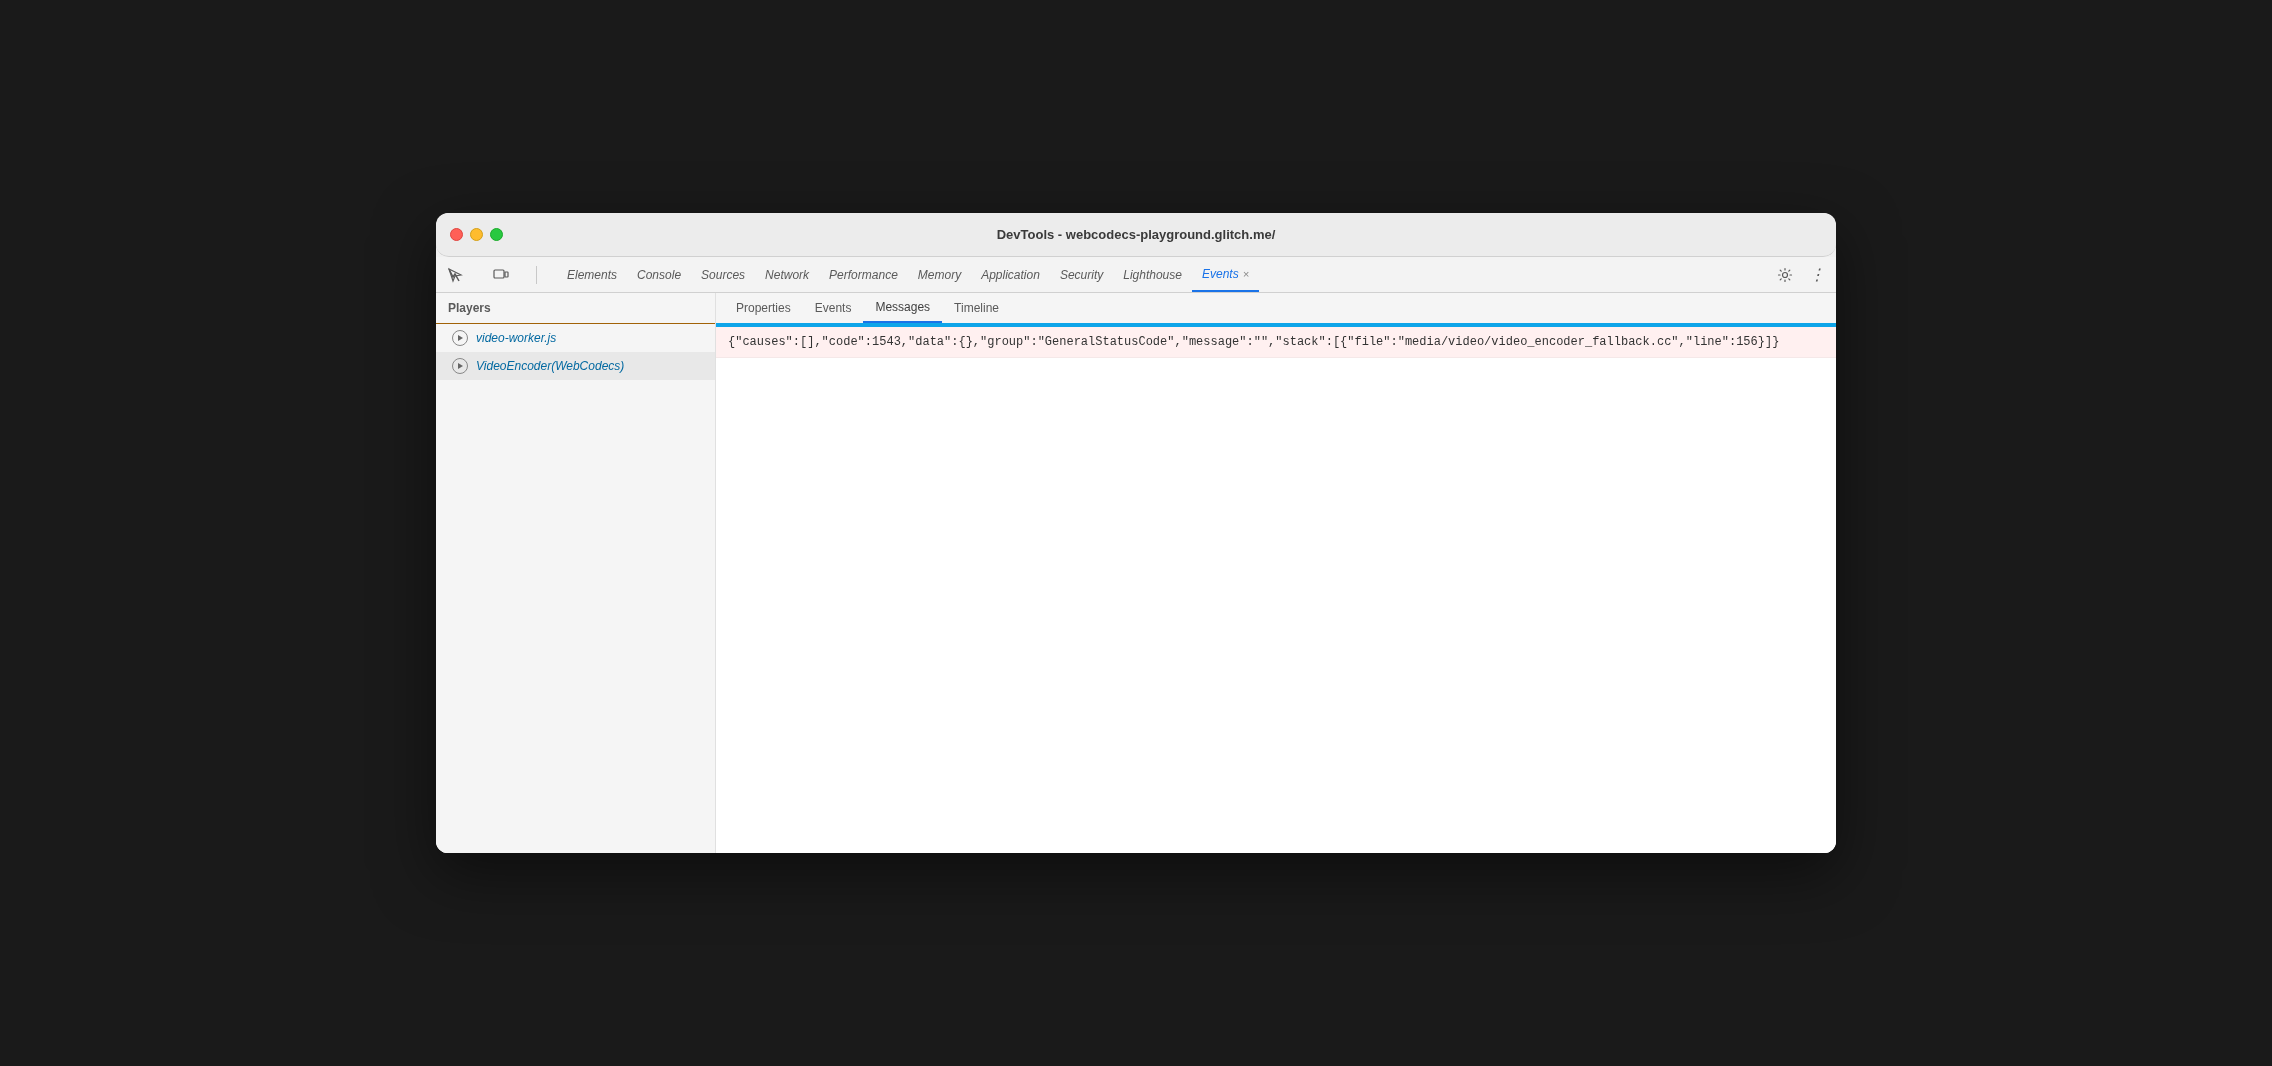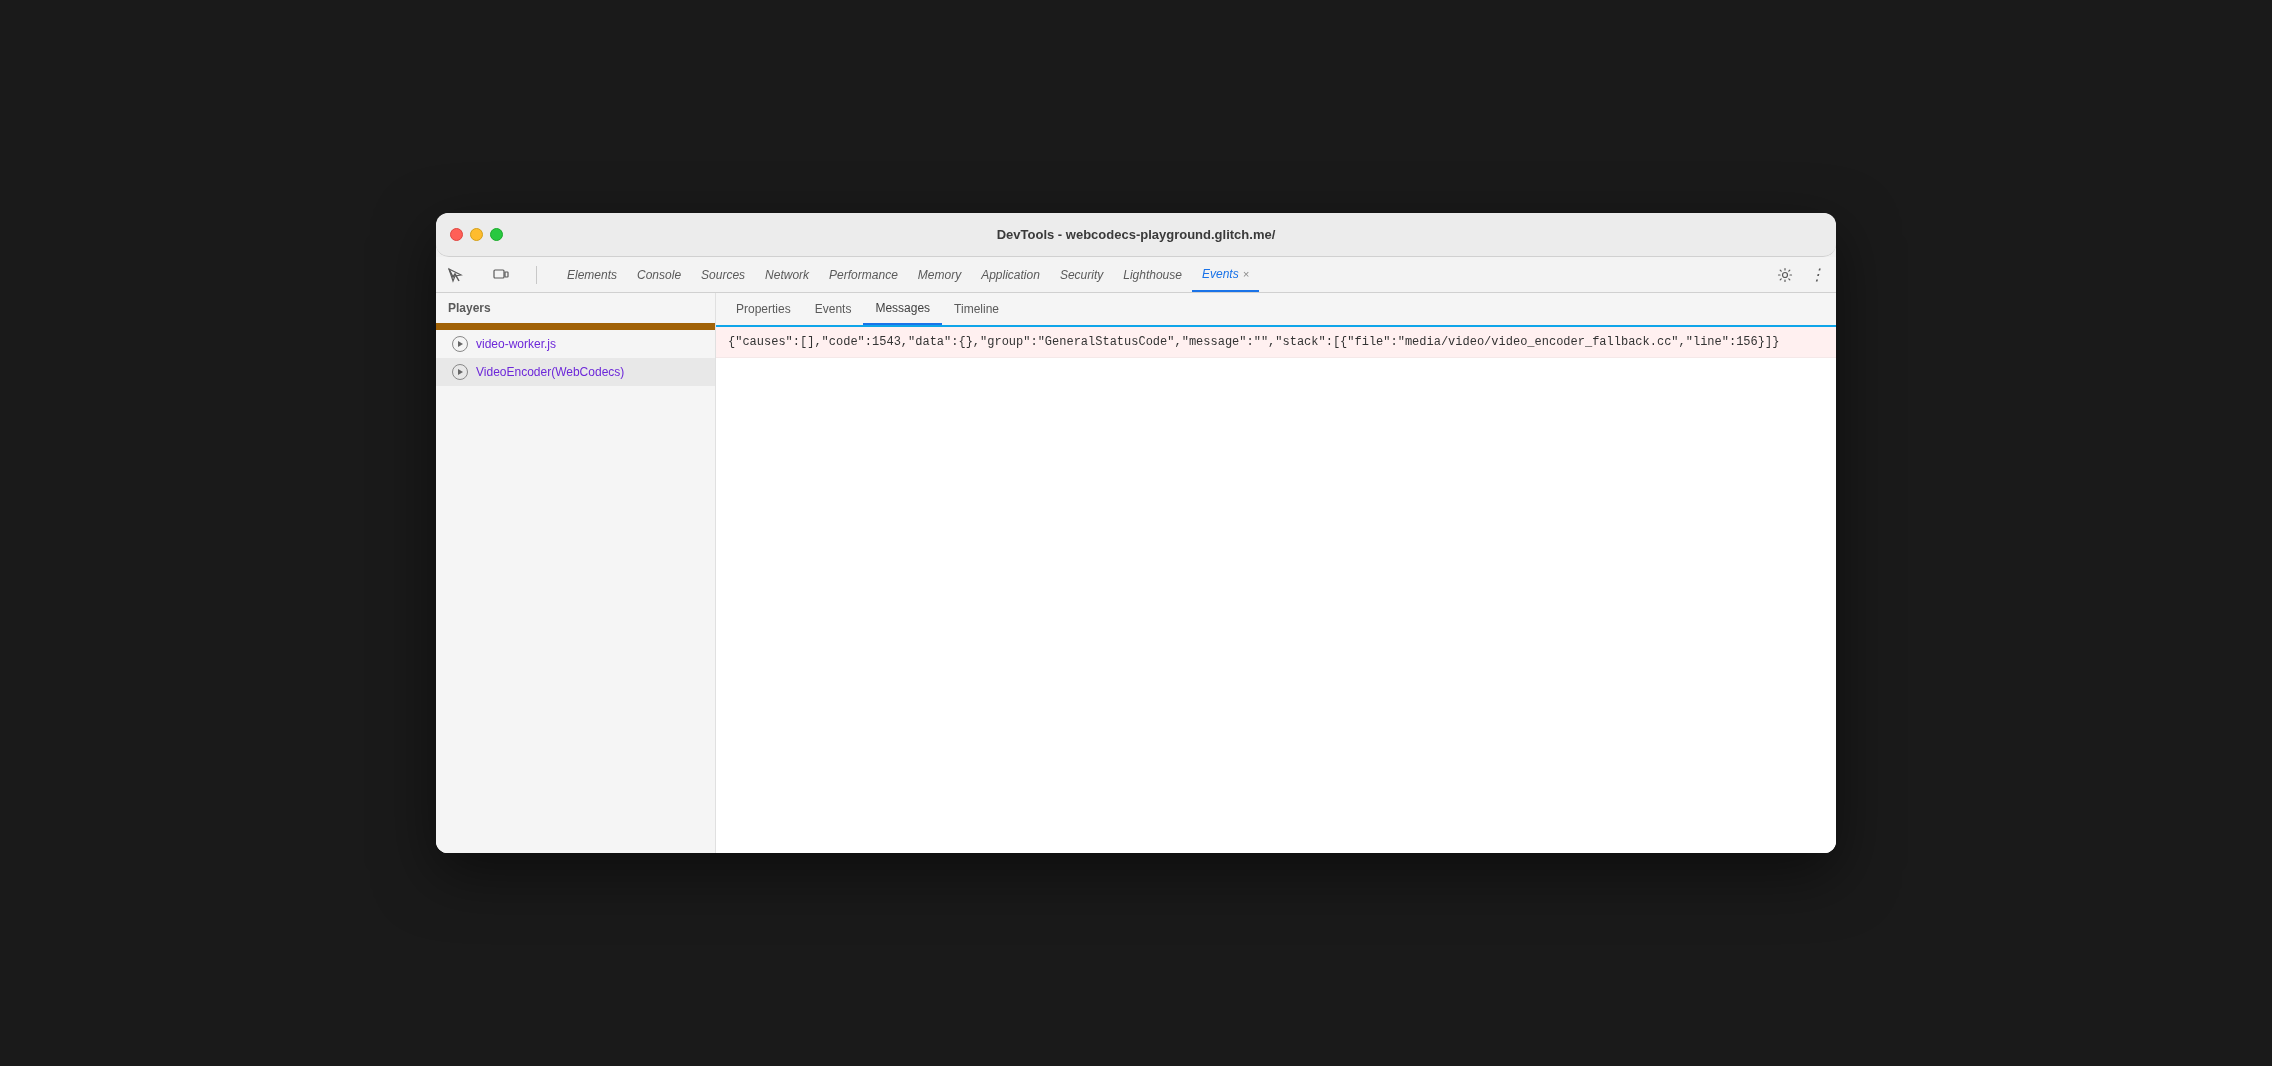--- a/index.html
+++ b/index.html
@@ -128,7 +128,7 @@
       font-size: 12px;
       color: #5a5a5a;
       font-weight: 600;
-      border-bottom: 7px solid #a16207;
+      border-bottom: 1px solid #a16207;
       background: #f5f5f5;
     }
     .sidebar-item {

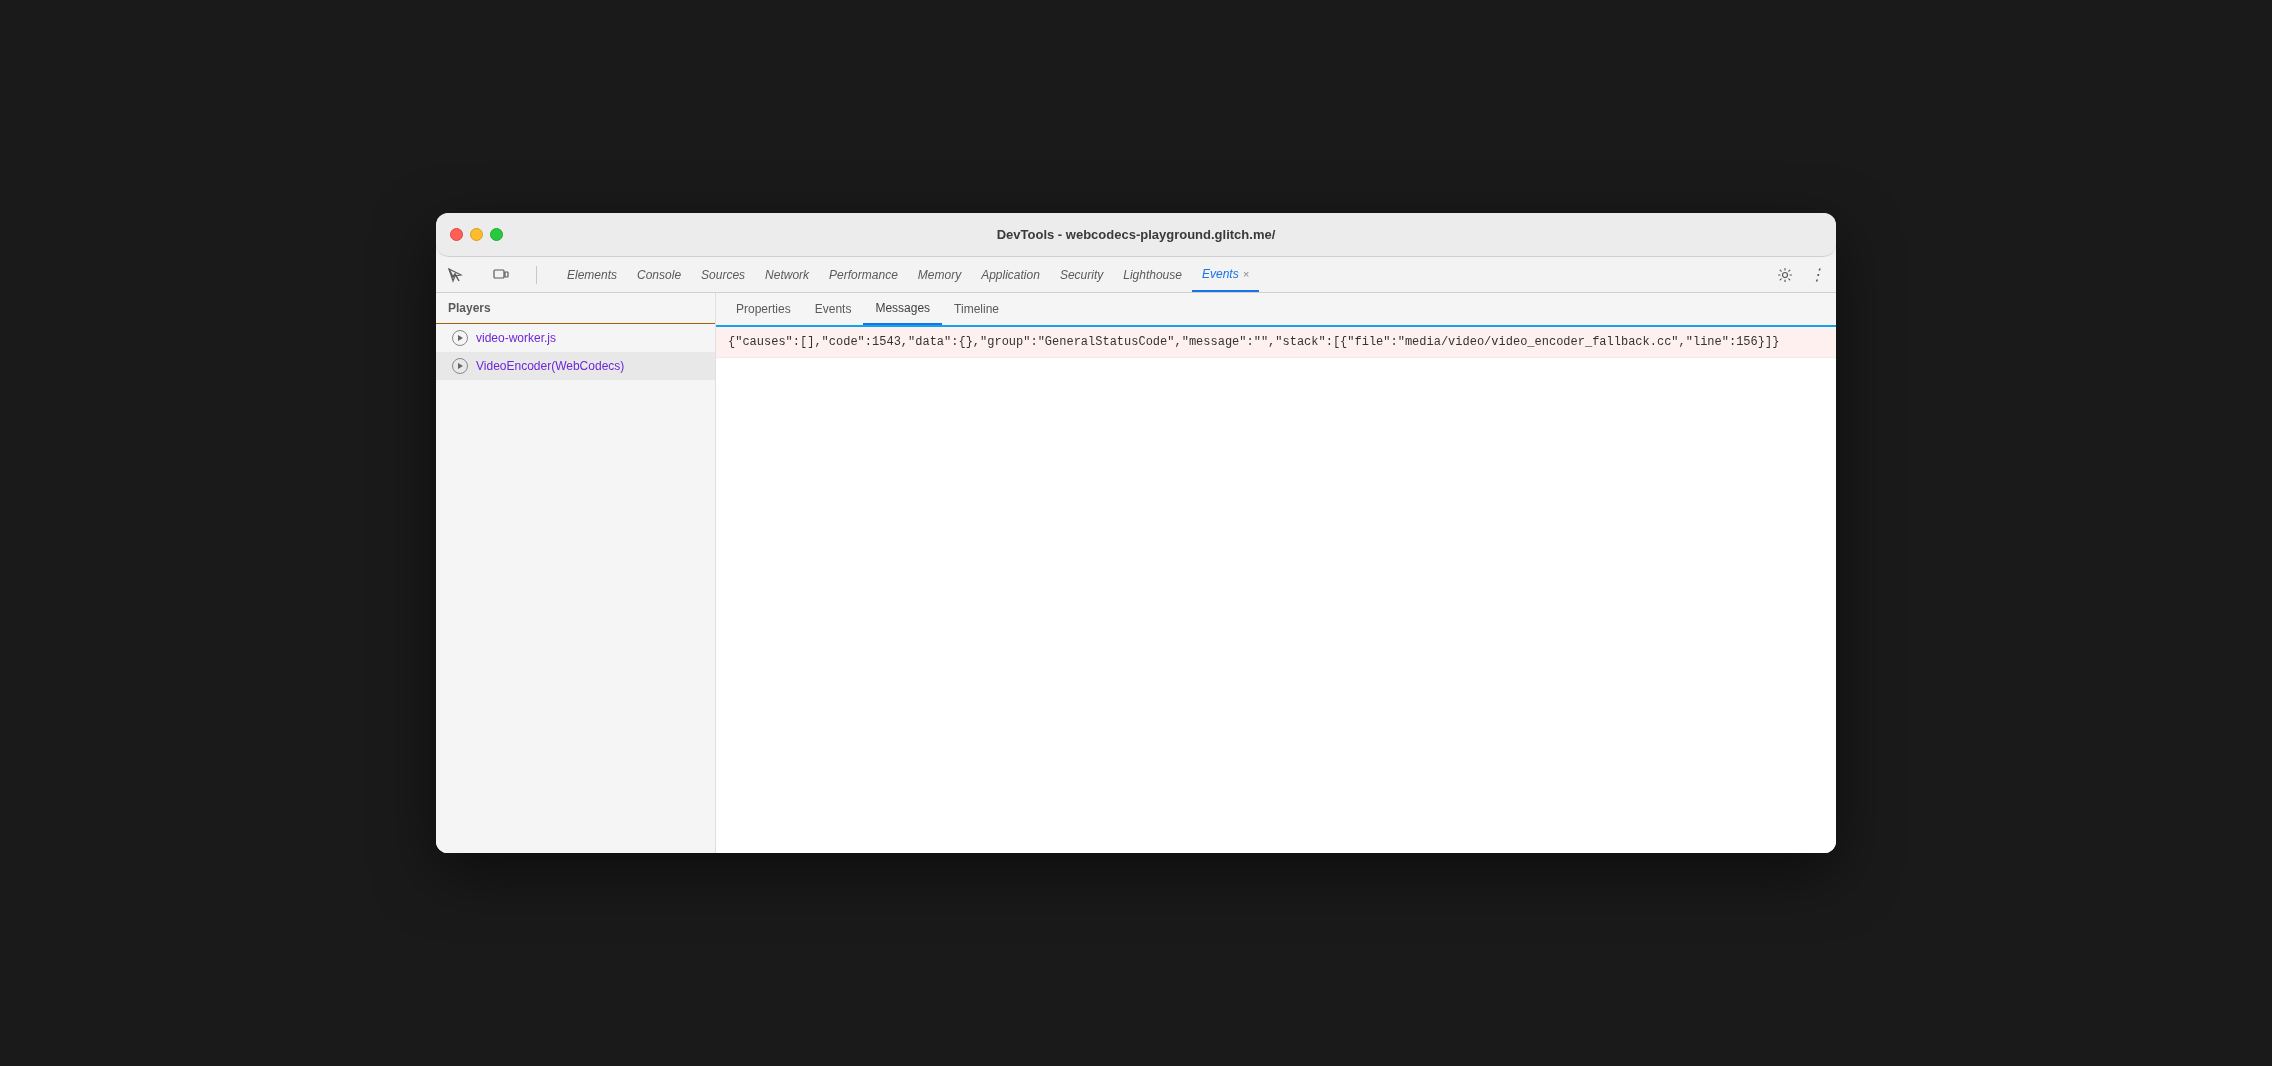--- a/index.html
+++ b/index.html
@@ -168,7 +168,7 @@
       display: flex;
       align-items: stretch;
       height: 34px;
-      border-bottom: 2px solid #0ea5e9;
+      border-bottom: 4px solid #0ea5e9;
       background: #f5f5f5;
       padding: 0 8px;
     }

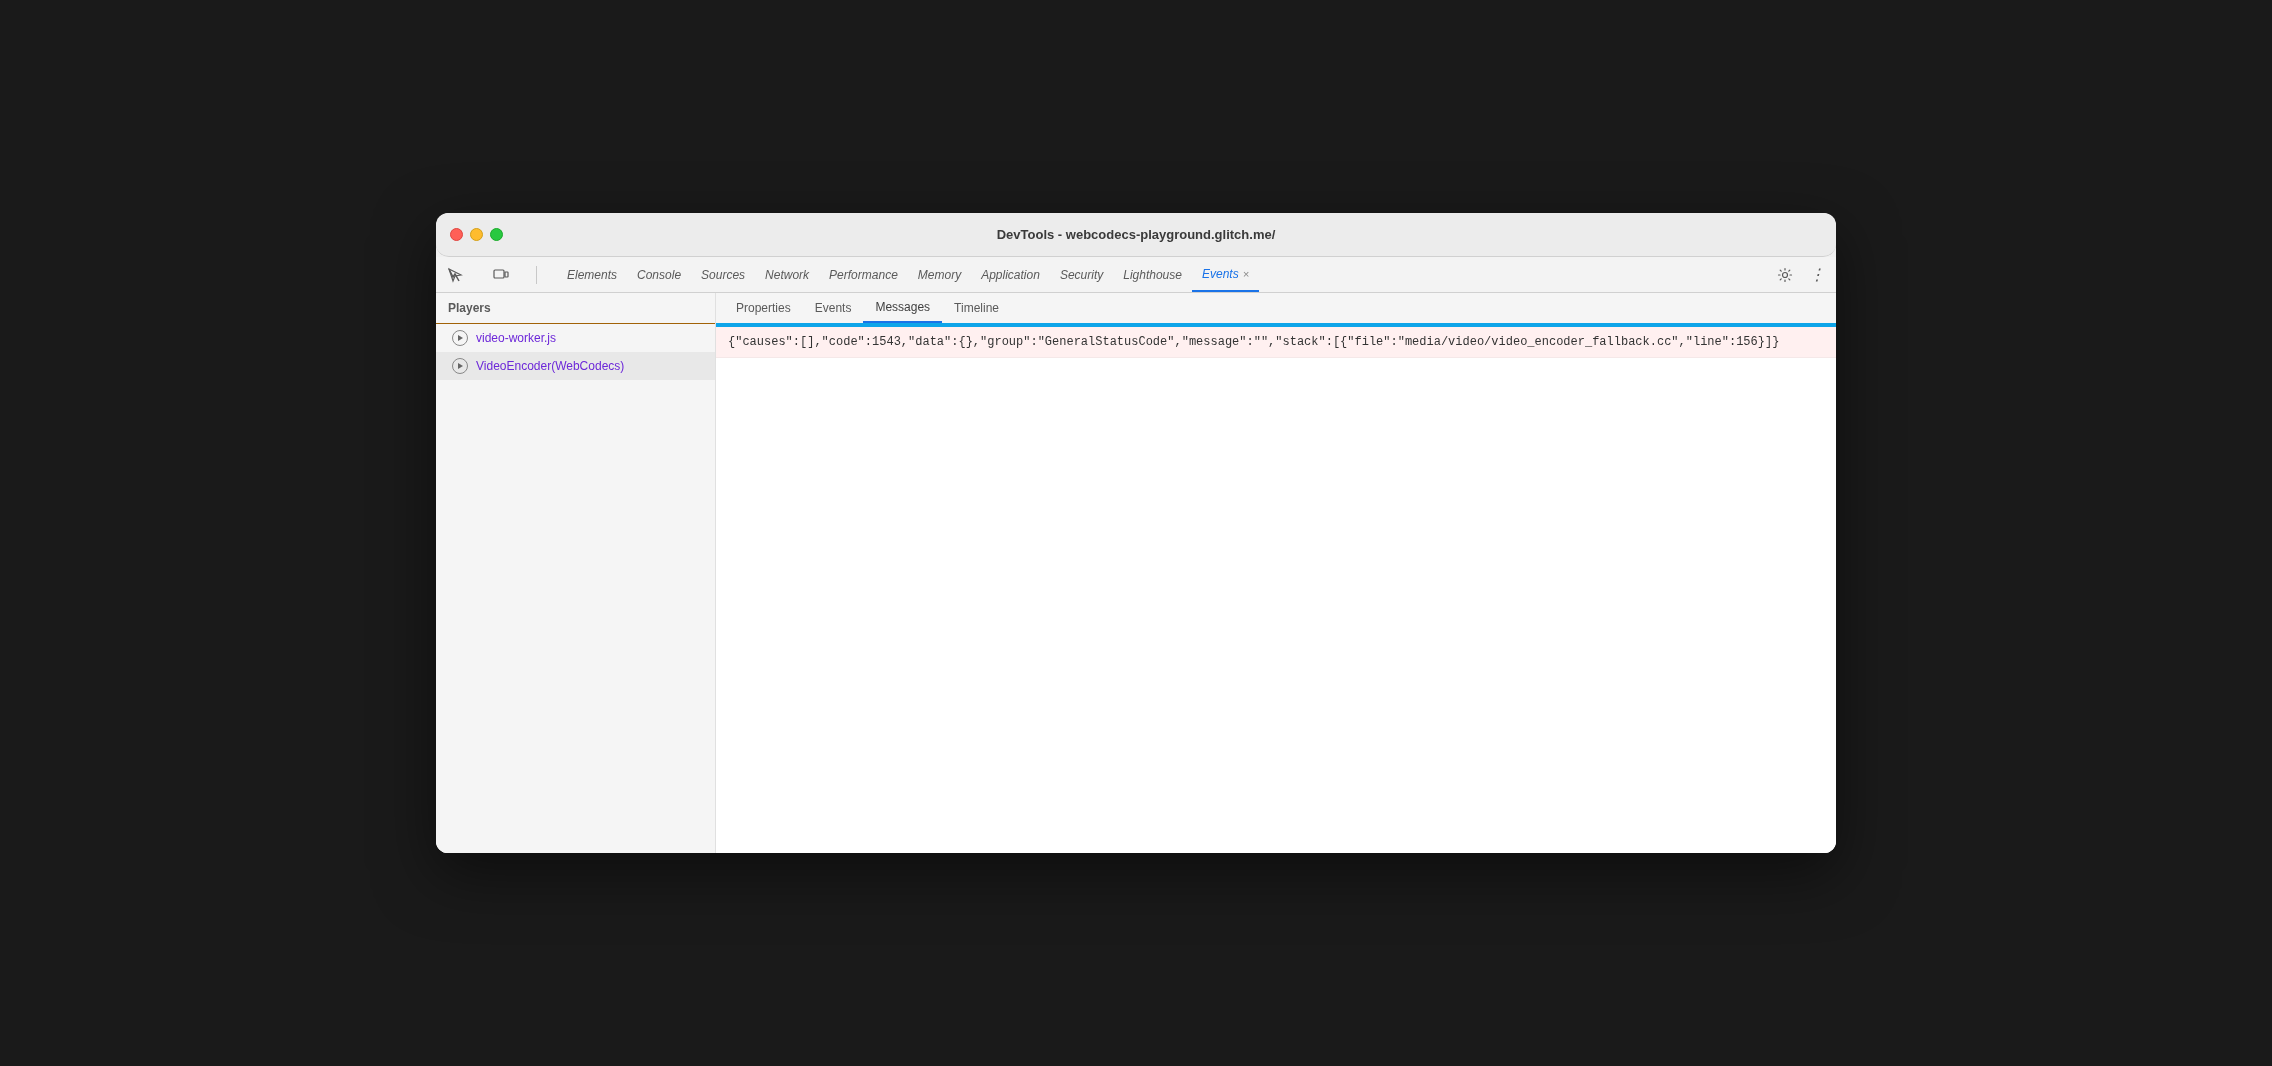--- a/index.html
+++ b/index.html
@@ -136,9 +136,10 @@
       align-items: center;
       padding: 6px 12px 6px 16px;
       font-size: 12px;
-      color: #6d28d9;
+      color: #0369a1;
       cursor: pointer;
       gap: 8px;
+      font-style: italic;
     }
     .sidebar-item.active { background: #e8e8e8; }
     .play-icon {

